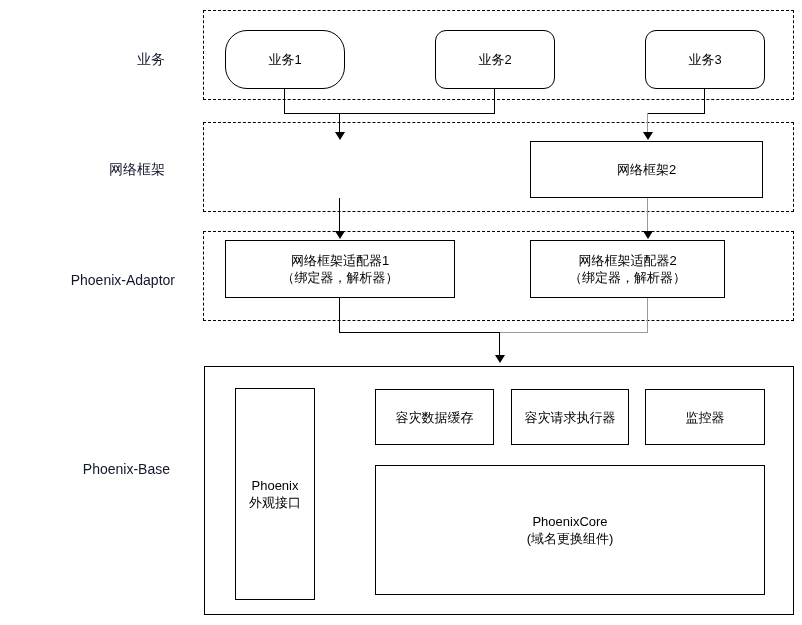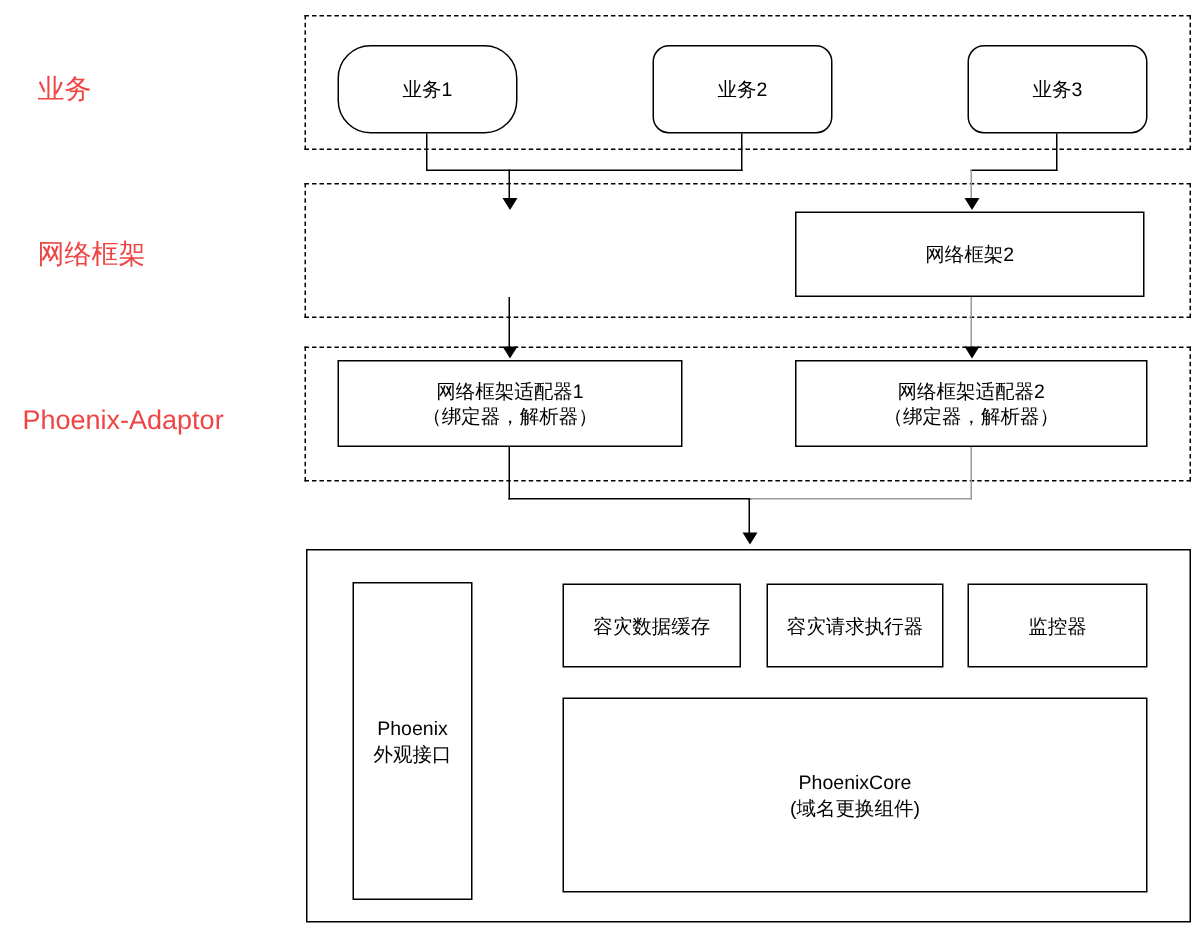--- a/index.html
+++ b/index.html
@@ -22,10 +22,10 @@
   
   .row-label {
     position: absolute;
-    text-align: left;
-    font-size: 18px;
+    text-align: right;
+    font-size: 14px;
     line-height: 16px;
-    color: #ef4444;
+    color: #0f172a;
     white-space: nowrap;
   }
   

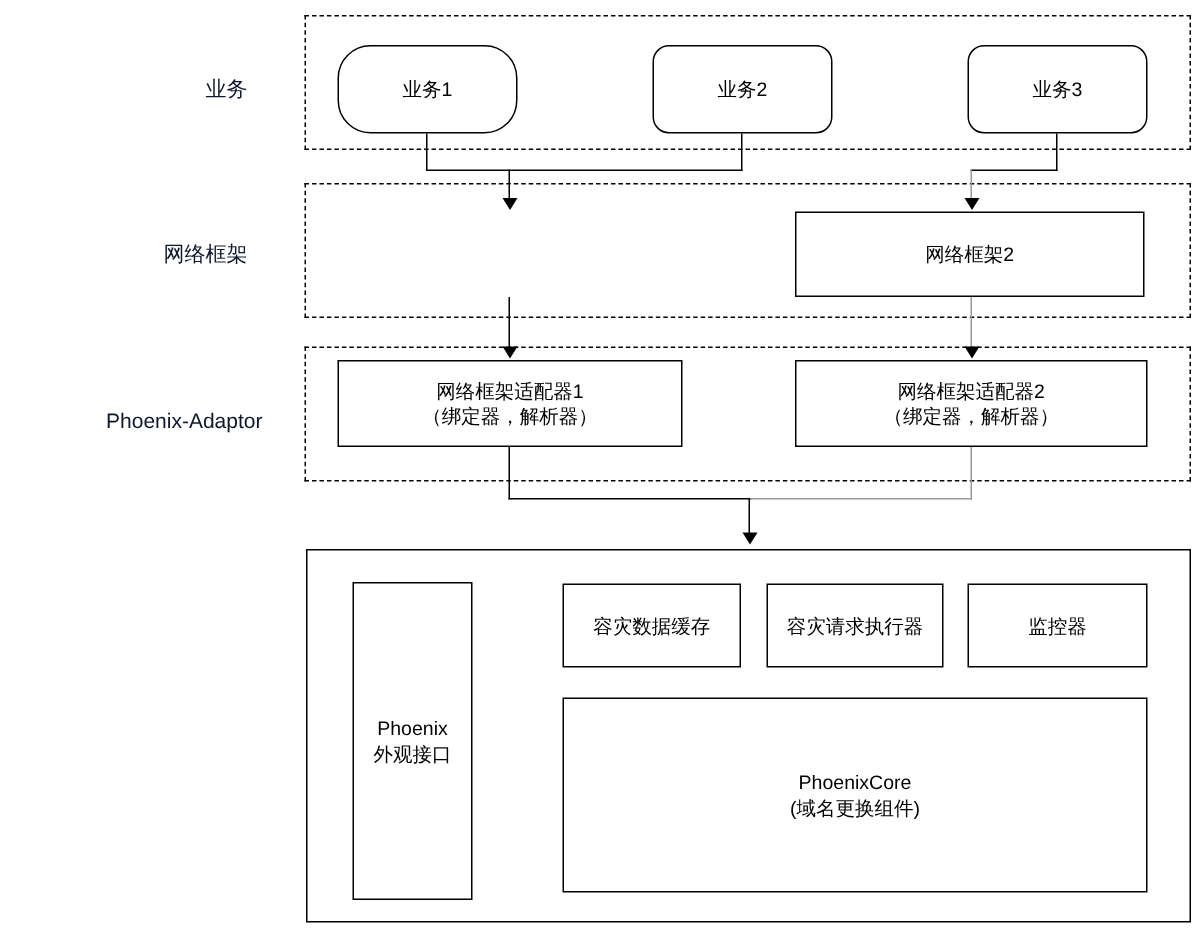--- a/index.html
+++ b/index.html
@@ -109,7 +109,7 @@
   <div class="node" style="left:225px; top:240px; width:230px; height:58px;">网络框架适配器1
 （绑定器，解析器）</div>
 
-  <div class="node" style="left:530px; top:240px; width:235px; height:58px;">网络框架适配器2
+  <div class="node" style="left:530px; top:240px; width:195px; height:58px;">网络框架适配器2
 （绑定器，解析器）</div>
 
   <div class="shell" style="left:204px; top:366px; width:590px; height:249px;"></div>

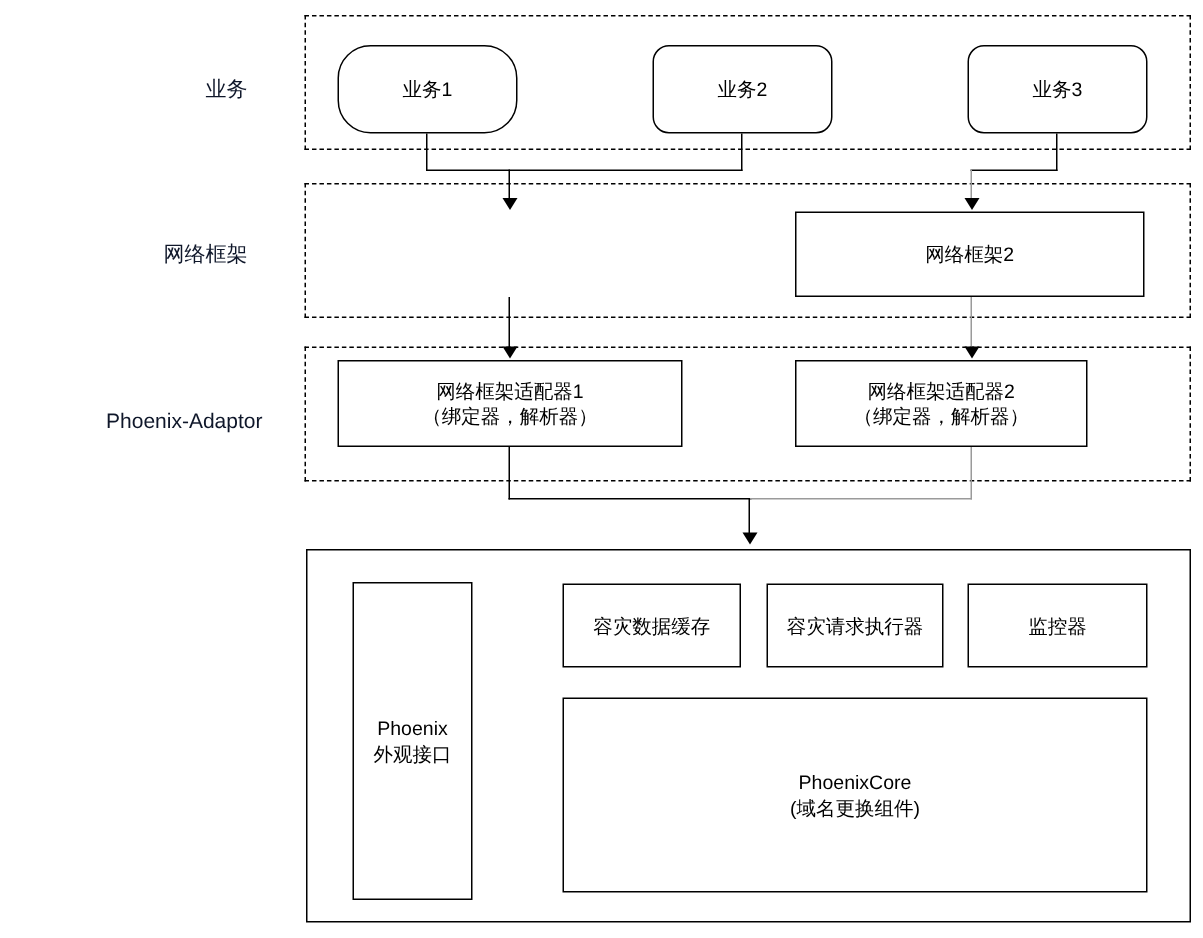--- a/index.html
+++ b/index.html
@@ -90,6 +90,7 @@
 
   <div class="row-label" style="left:15px; top:272px; width:160px;">Phoenix-Adaptor</div>
 
+  <div class="row-label" style="left:20px; top:461px; width:150px;">Phoenix-Base</div>
 
   <div class="group" style="left:203px; top:10px; width:591px; height:90px;"></div>
 

